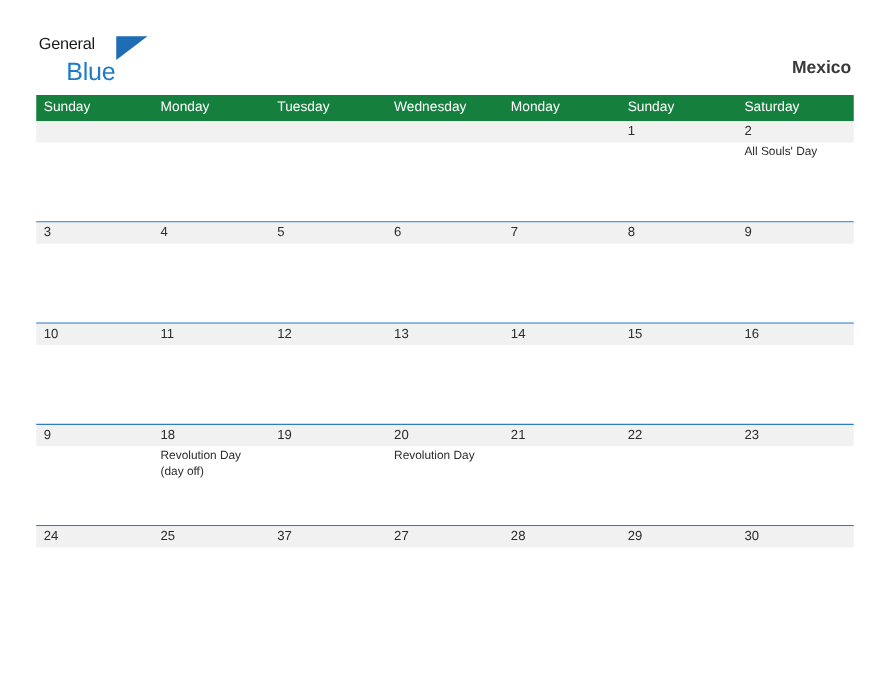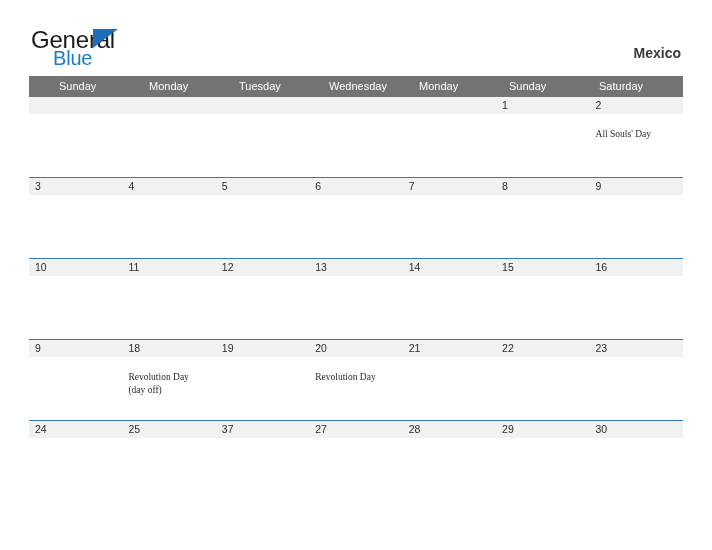--- a/index.html
+++ b/index.html
@@ -44,7 +44,7 @@
     position: absolute;
     left: 0;
     top: 0;
-    font-size: 24px;
+    font-size: 13px;
     color: #1a1a1a;
     font-family: "Liberation Sans", sans-serif;
     letter-spacing: -0.2px;

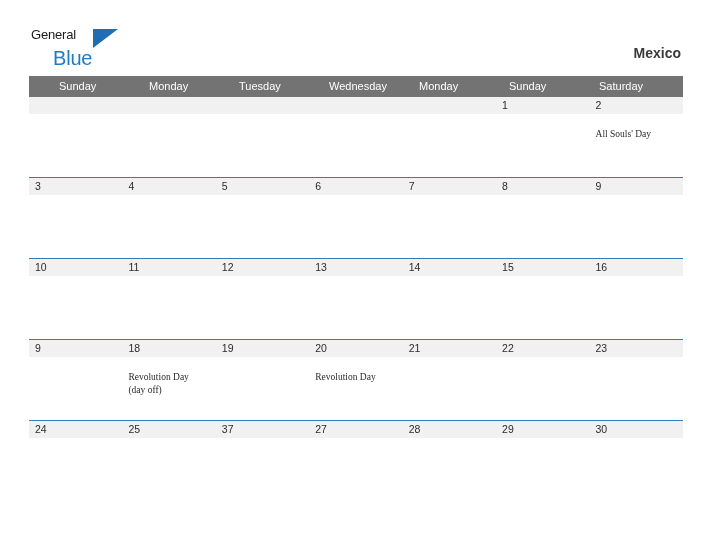--- a/index.html
+++ b/index.html
@@ -100,9 +100,8 @@
 
   .weekday-header {
     display: flex;
-    background: #737373;
+    background: #15803d;
     height: 21px;
-    padding-left: 24px;
   }
   .weekday-header .cell {
     flex: 1 1 0;

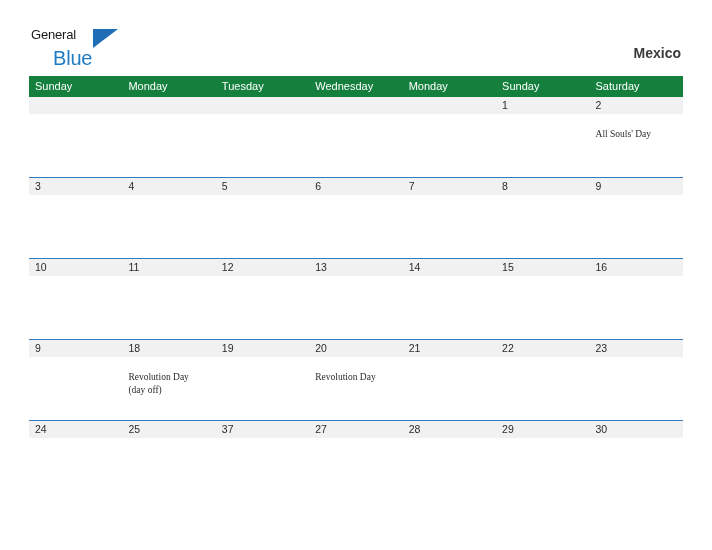--- a/index.html
+++ b/index.html
@@ -152,9 +152,8 @@
     font-size: 9.5px;
     color: #2b2b2b;
     line-height: 12.5px;
-    padding-top: 14px;
+    padding-top: 2px;
     white-space: pre-line;
-    font-family: Liberation Serif, serif;
   }
   .day.empty .day-num { color: transparent; }
 </style>

